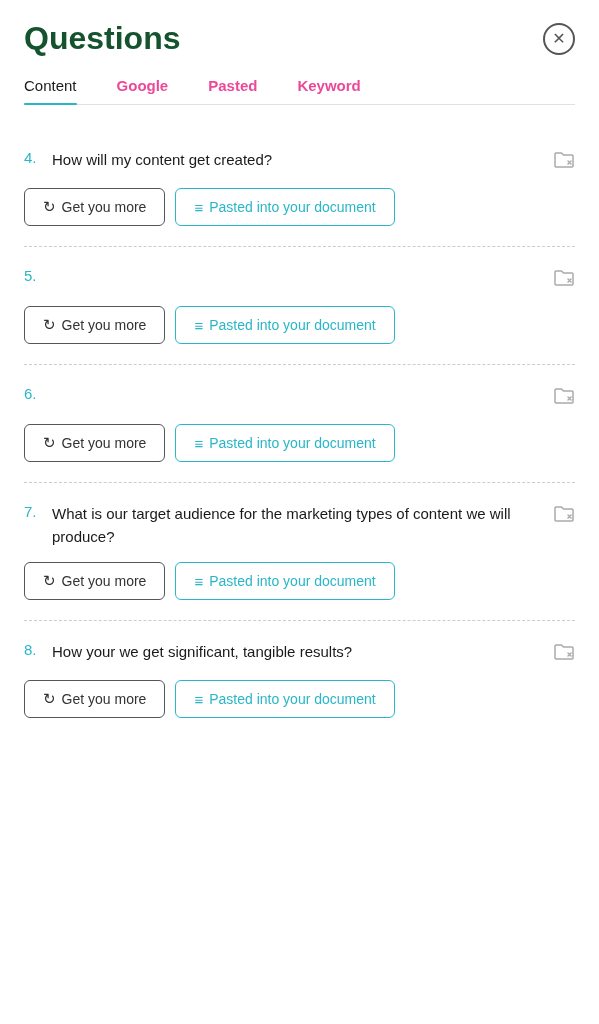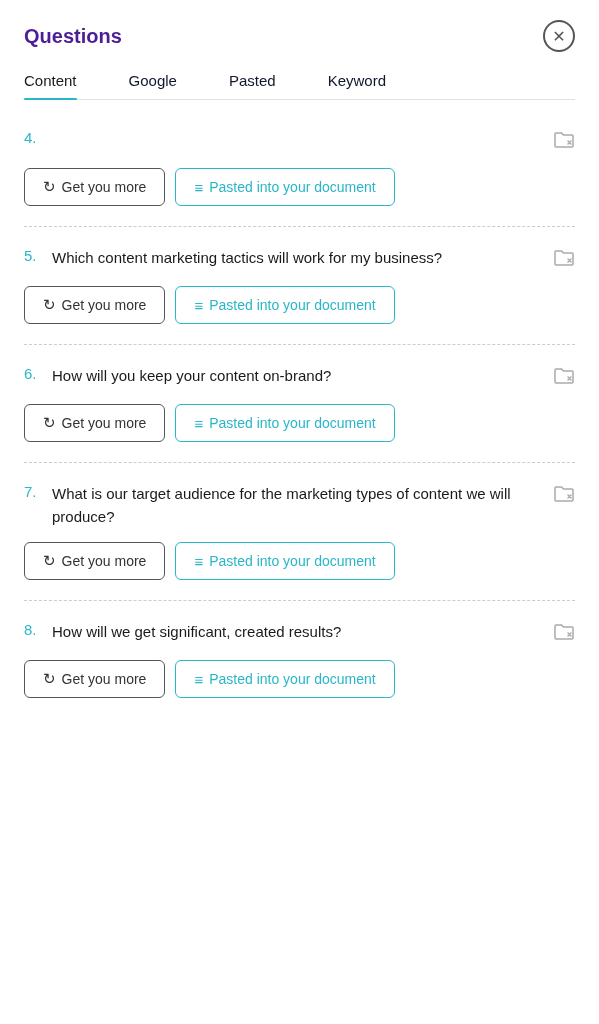--- a/index.html
+++ b/index.html
@@ -28,9 +28,9 @@
     }
 
     .title {
-      font-size: 20px;
+      font-size: 32px;
       font-weight: 700;
-      color: #4c1d95;
+      color: #14532d;
     }
 
     .close-btn {

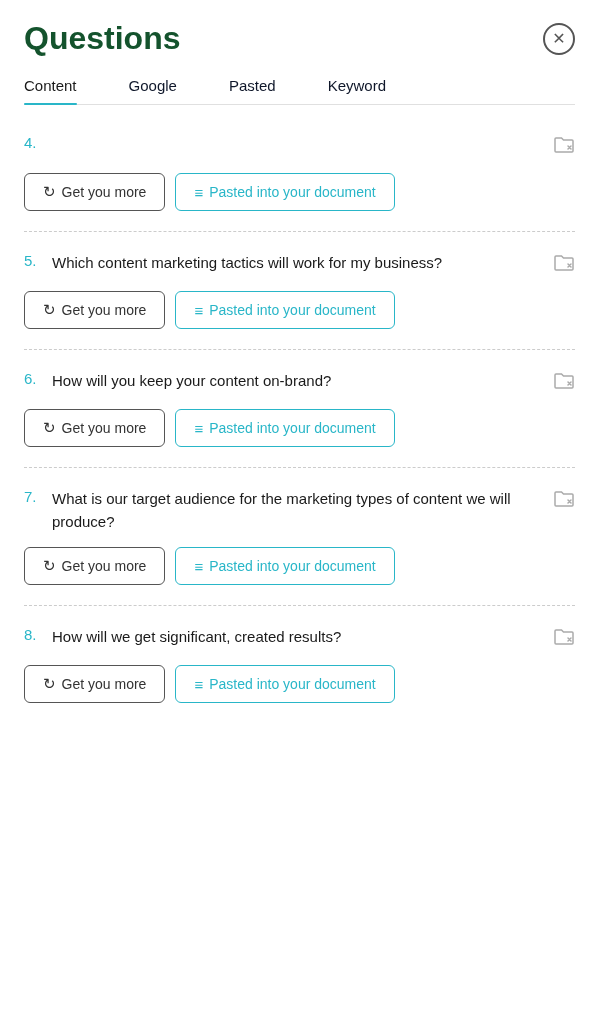--- a/index.html
+++ b/index.html
@@ -50,9 +50,9 @@
 
     .tabs {
       display: flex;
-      gap: 52px;
+      gap: 40px;
       border-bottom: 1px solid #e0e0e0;
-      margin-bottom: 9px;
+      margin-bottom: 24px;
     }
 
     .tab {

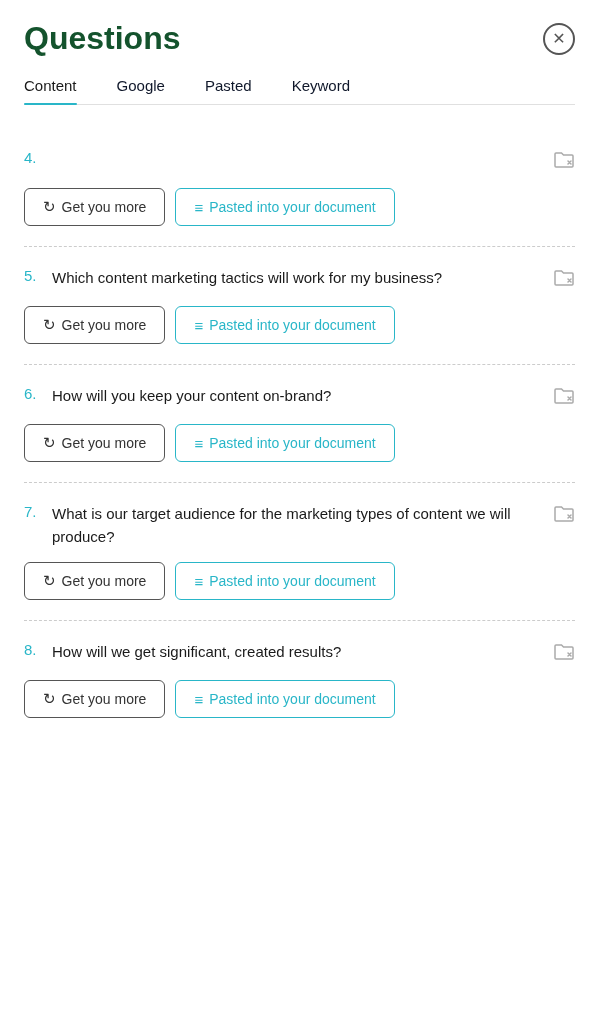--- a/index.html
+++ b/index.html
@@ -59,9 +59,9 @@
       padding-bottom: 10px;
       font-size: 15px;
       cursor: pointer;
-      color: #0f172a;
+      color: #ec4899;
       position: relative;
-      font-weight: 400;
+      font-weight: 700;
     }
 
     .tab.active {

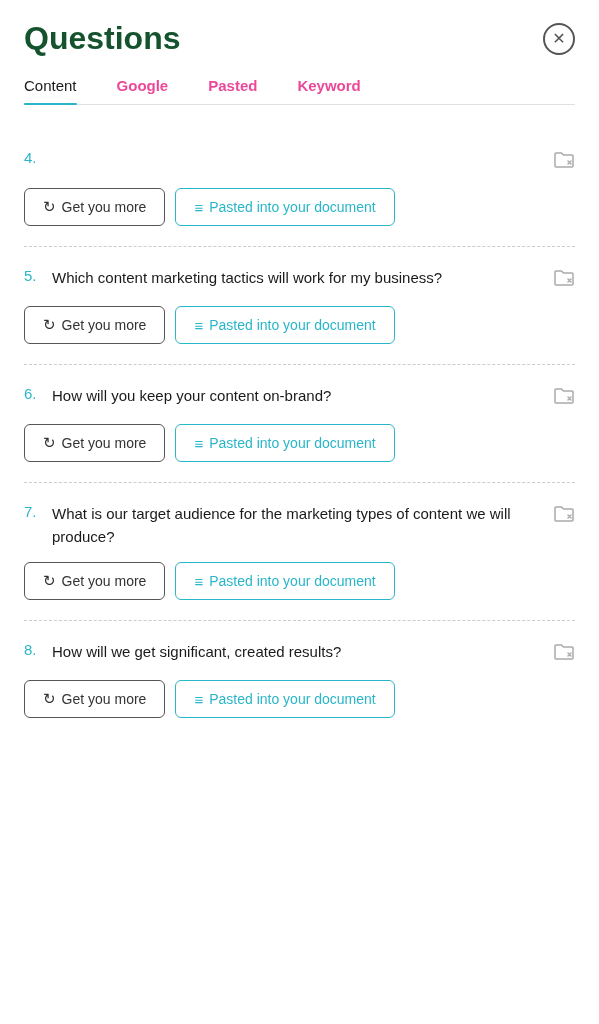--- a/index.html
+++ b/index.html
@@ -191,6 +191,7 @@
       <div class="question-header">
         <div class="question-text-wrap">
           <span class="question-number">4.</span>
+          <span class="question-text">How will my content get created?</span>
         </div>
         <span class="folder-icon">
           <svg width="22" height="18" viewBox="0 0 22 18" fill="none" xmlns="http://www.w3.org/2000/svg">

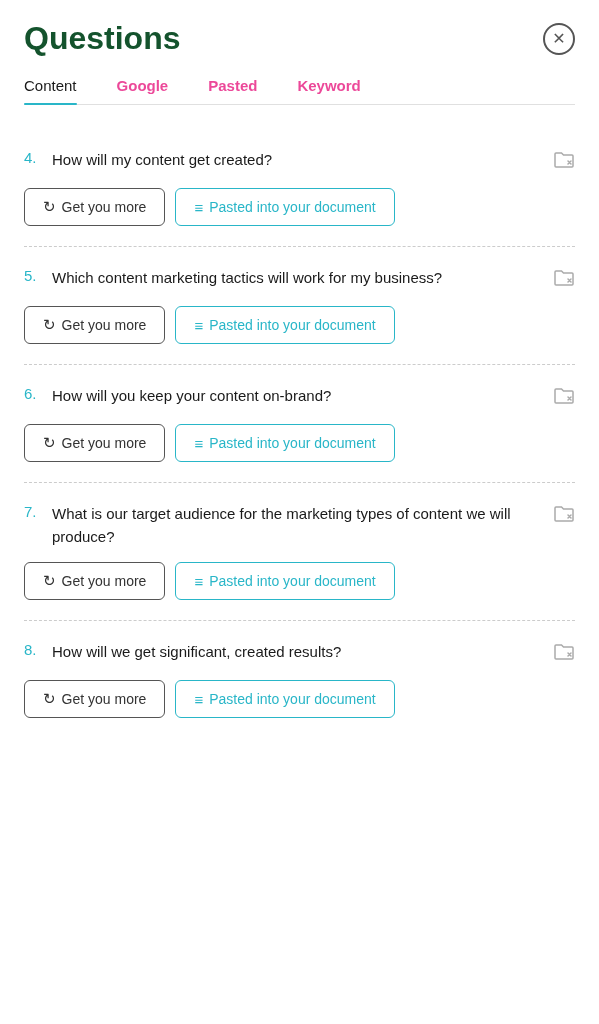--- a/index.html
+++ b/index.html
@@ -215,7 +215,6 @@
       <div class="question-header">
         <div class="question-text-wrap">
           <span class="question-number">5.</span>
-          <span class="question-text">Which content marketing tactics will work for my business?</span>
         </div>
         <span class="folder-icon">
           <svg width="22" height="18" viewBox="0 0 22 18" fill="none" xmlns="http://www.w3.org/2000/svg">

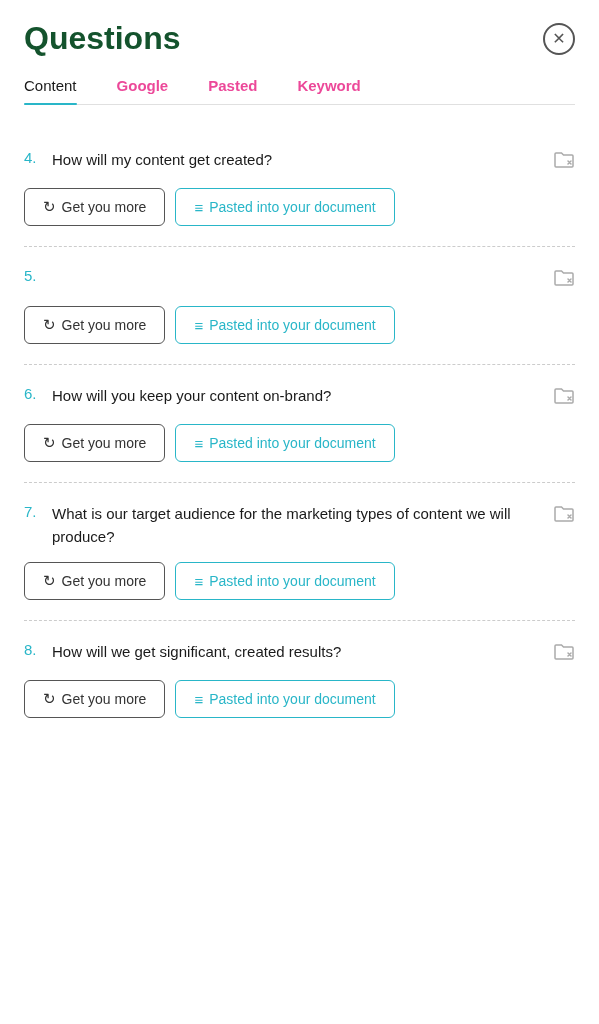--- a/index.html
+++ b/index.html
@@ -238,7 +238,6 @@
       <div class="question-header">
         <div class="question-text-wrap">
           <span class="question-number">6.</span>
-          <span class="question-text">How will you keep your content on-brand?</span>
         </div>
         <span class="folder-icon">
           <svg width="22" height="18" viewBox="0 0 22 18" fill="none" xmlns="http://www.w3.org/2000/svg">

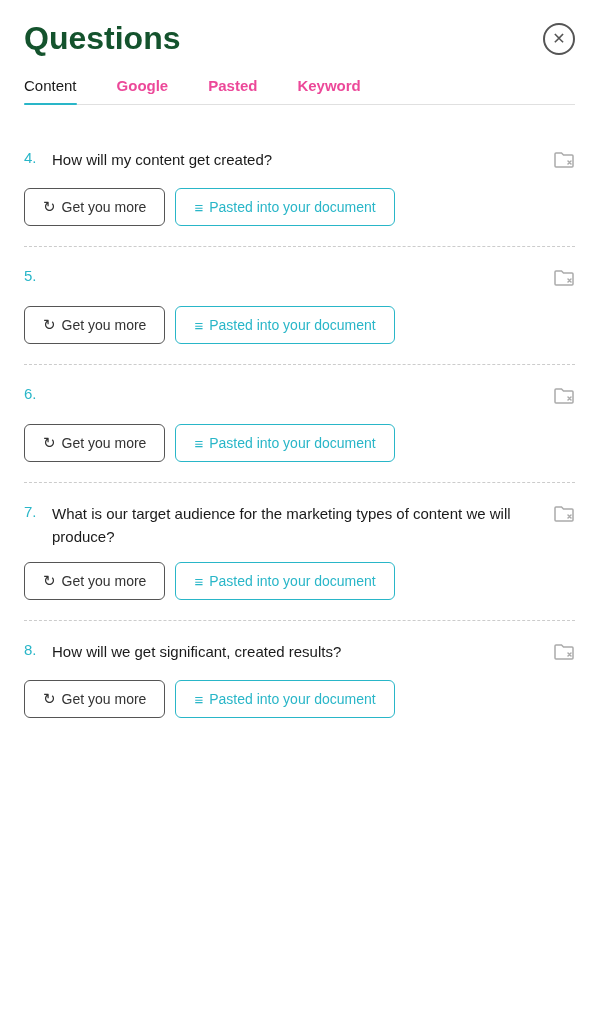--- a/index.html
+++ b/index.html
@@ -285,7 +285,7 @@
       <div class="question-header">
         <div class="question-text-wrap">
           <span class="question-number">8.</span>
-          <span class="question-text">How will we get significant, created results?</span>
+          <span class="question-text">How your we get significant, tangible results?</span>
         </div>
         <span class="folder-icon">
           <svg width="22" height="18" viewBox="0 0 22 18" fill="none" xmlns="http://www.w3.org/2000/svg">

